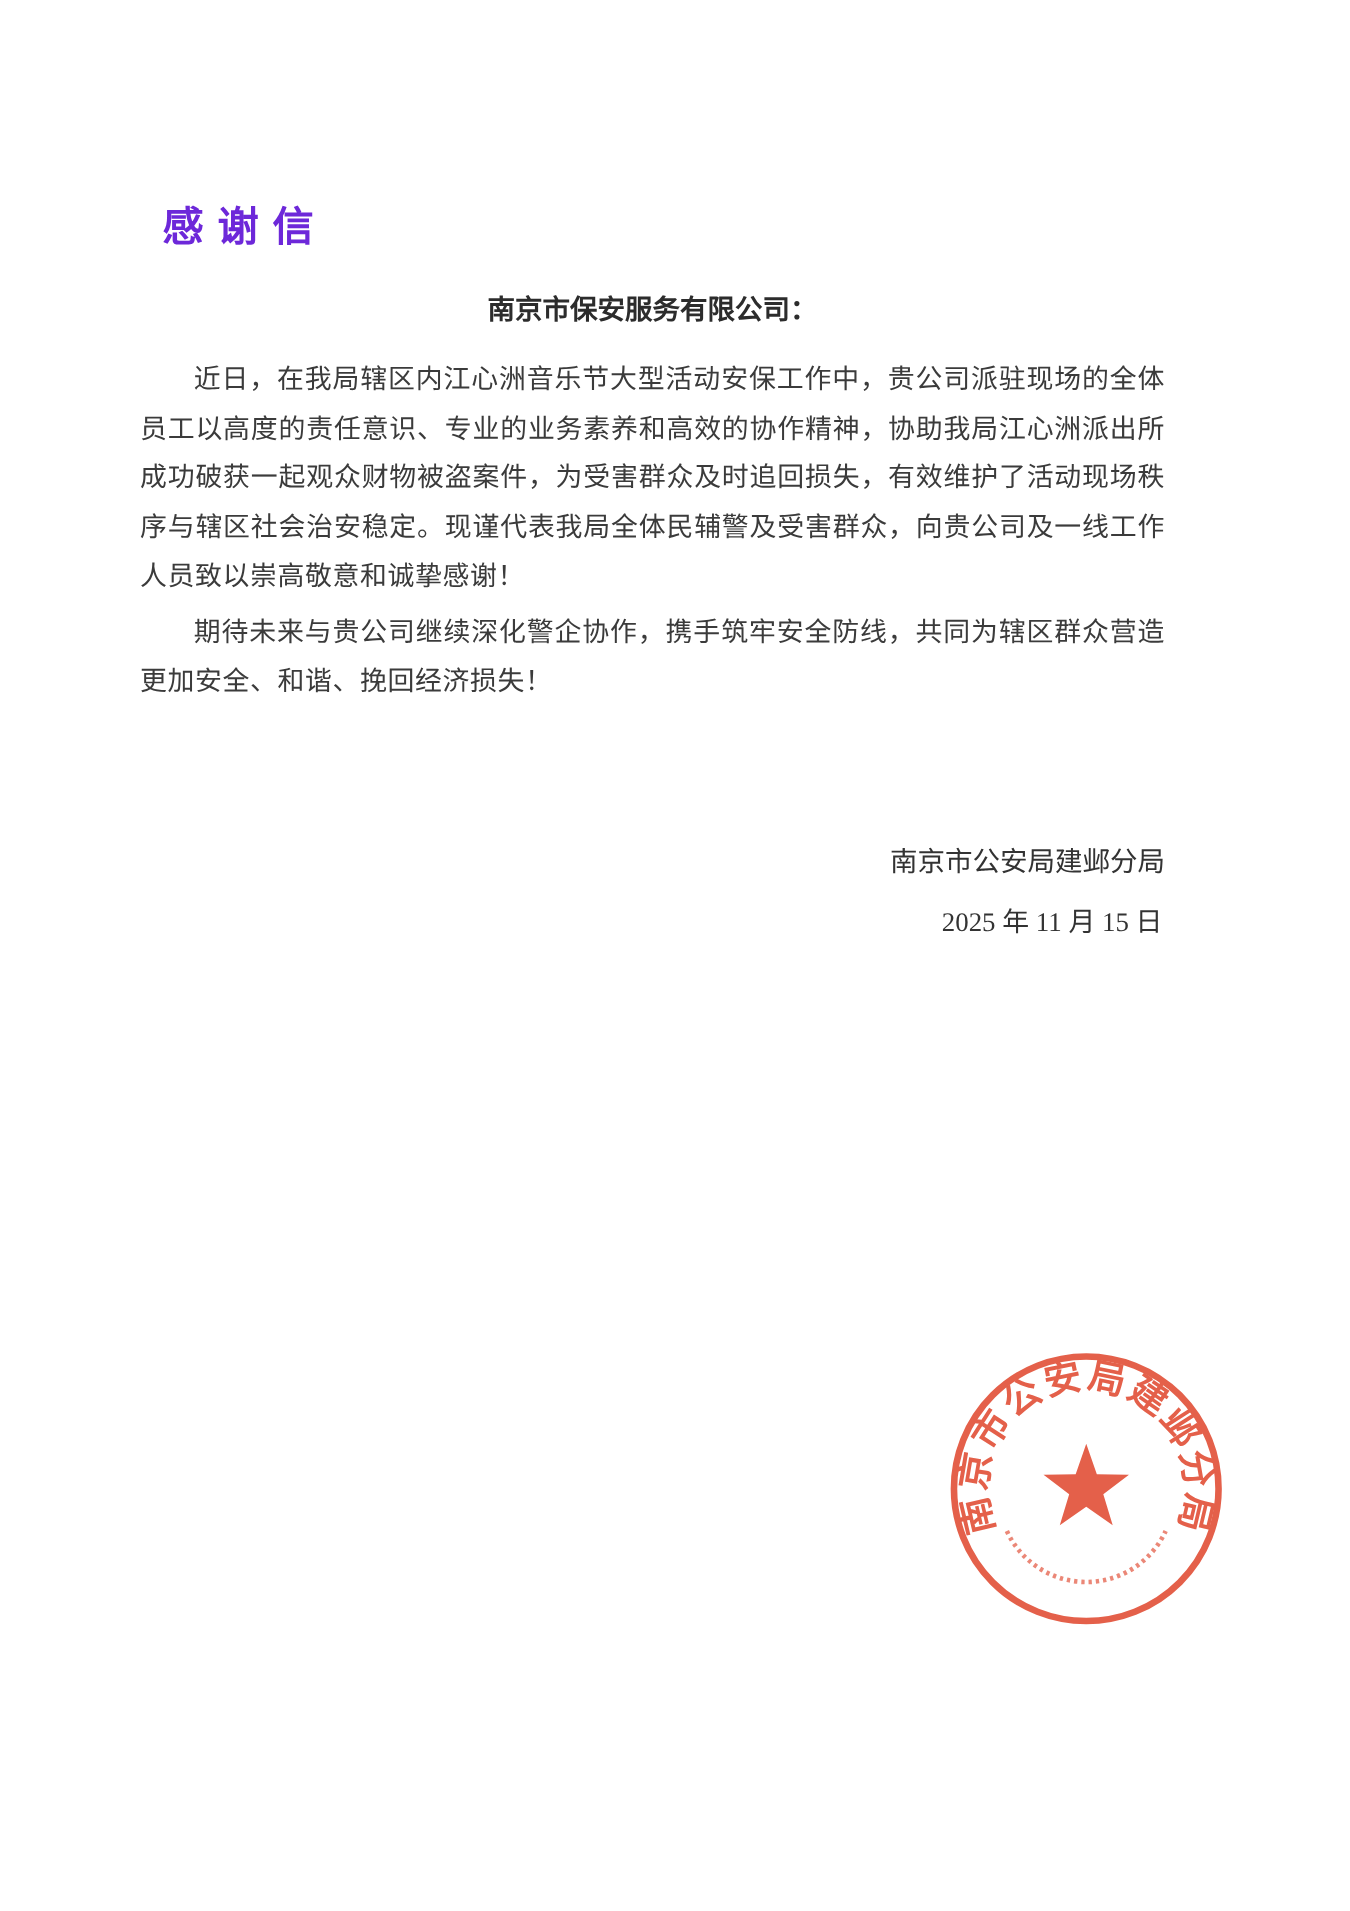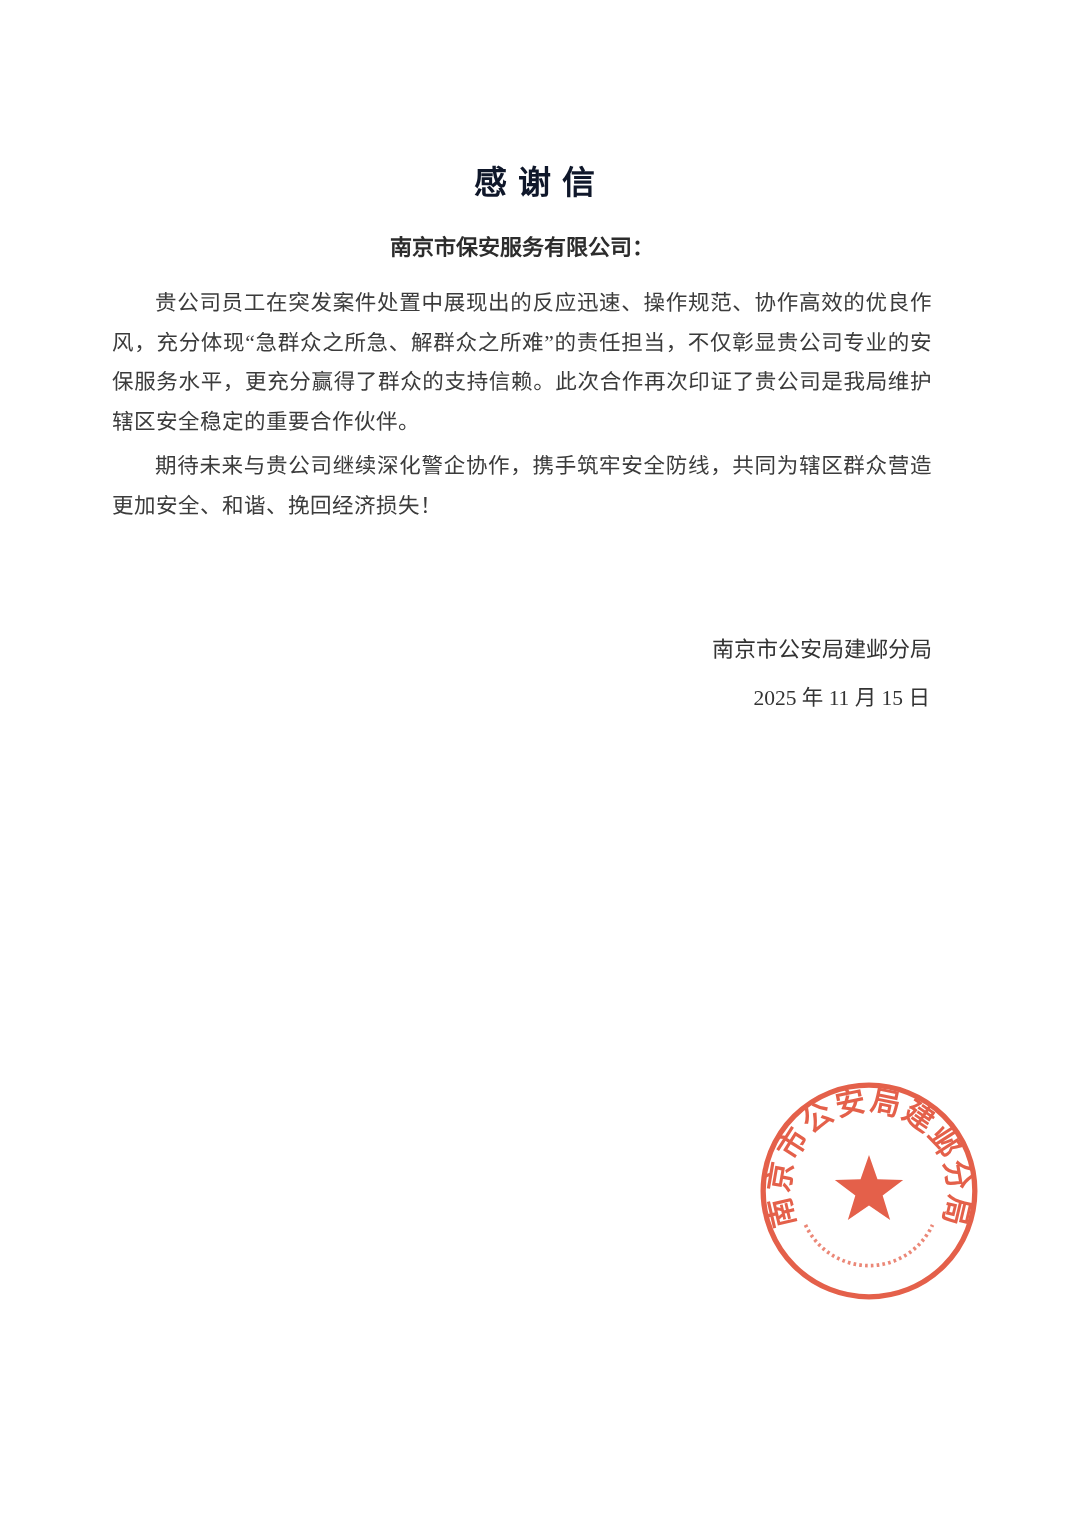--- a/index.html
+++ b/index.html
@@ -26,11 +26,10 @@
     position: relative;
     left: 18px;
     margin: 0 0 22px 0;
-    text-align: center;
     font-size: 33px;
     font-weight: bold;
     letter-spacing: 11px;
-    color: #0f172a;
+    color: #6d28d9;
     line-height: 46px;
   }
   .salutation {

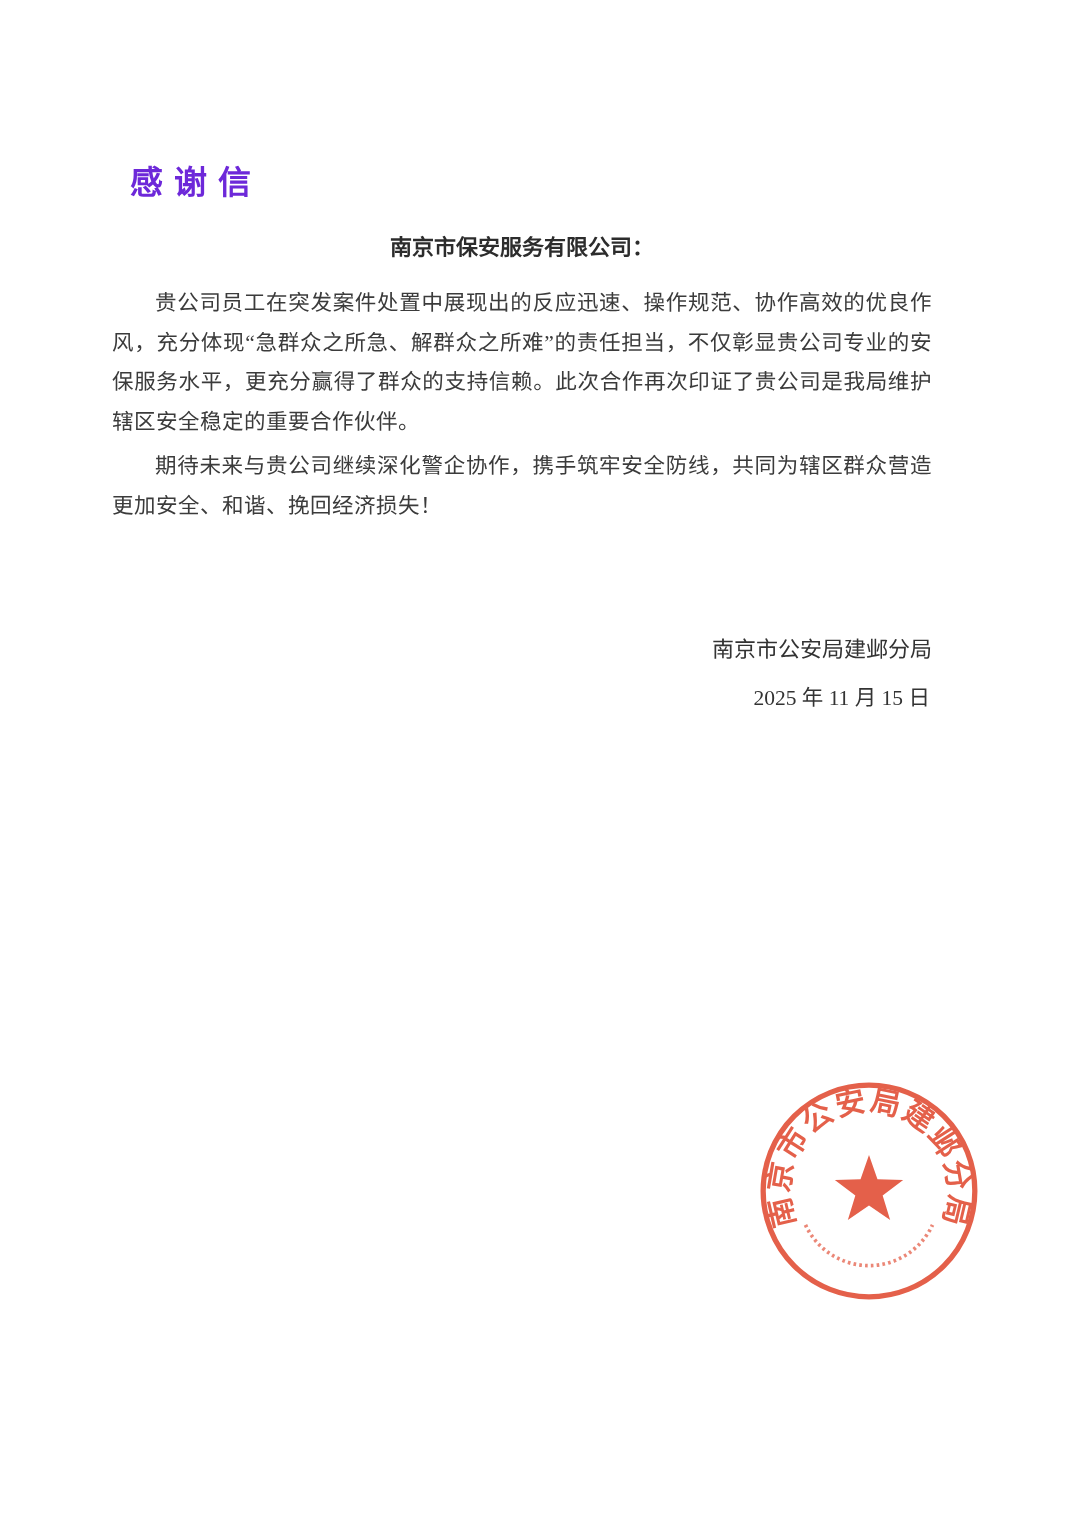--- a/index.html
+++ b/index.html
@@ -86,6 +86,7 @@
 
     <div class="salutation">南京市保安服务有限公司：</div>
 
+    <p class="body-par">近日，在我局辖区内江心洲音乐节大型活动安保工作中，贵公司派驻现场的全体员工以高度的责任意识、专业的业务素养和高效的协作精神，协助我局江心洲派出所成功破获一起观众财物被盗案件，为受害群众及时追回损失，有效维护了活动现场秩序与辖区社会治安稳定。现谨代表我局全体民辅警及受害群众，向贵公司及一线工作人员致以崇高敬意和诚挚感谢！</p>
 
 
     <p class="body-par">贵公司员工在突发案件处置中展现出的反应迅速、操作规范、协作高效的优良作风，充分体现“急群众之所急、解群众之所难”的责任担当，不仅彰显贵公司专业的安保服务水平，更充分赢得了群众的支持信赖。此次合作再次印证了贵公司是我局维护辖区安全稳定的重要合作伙伴。</p>

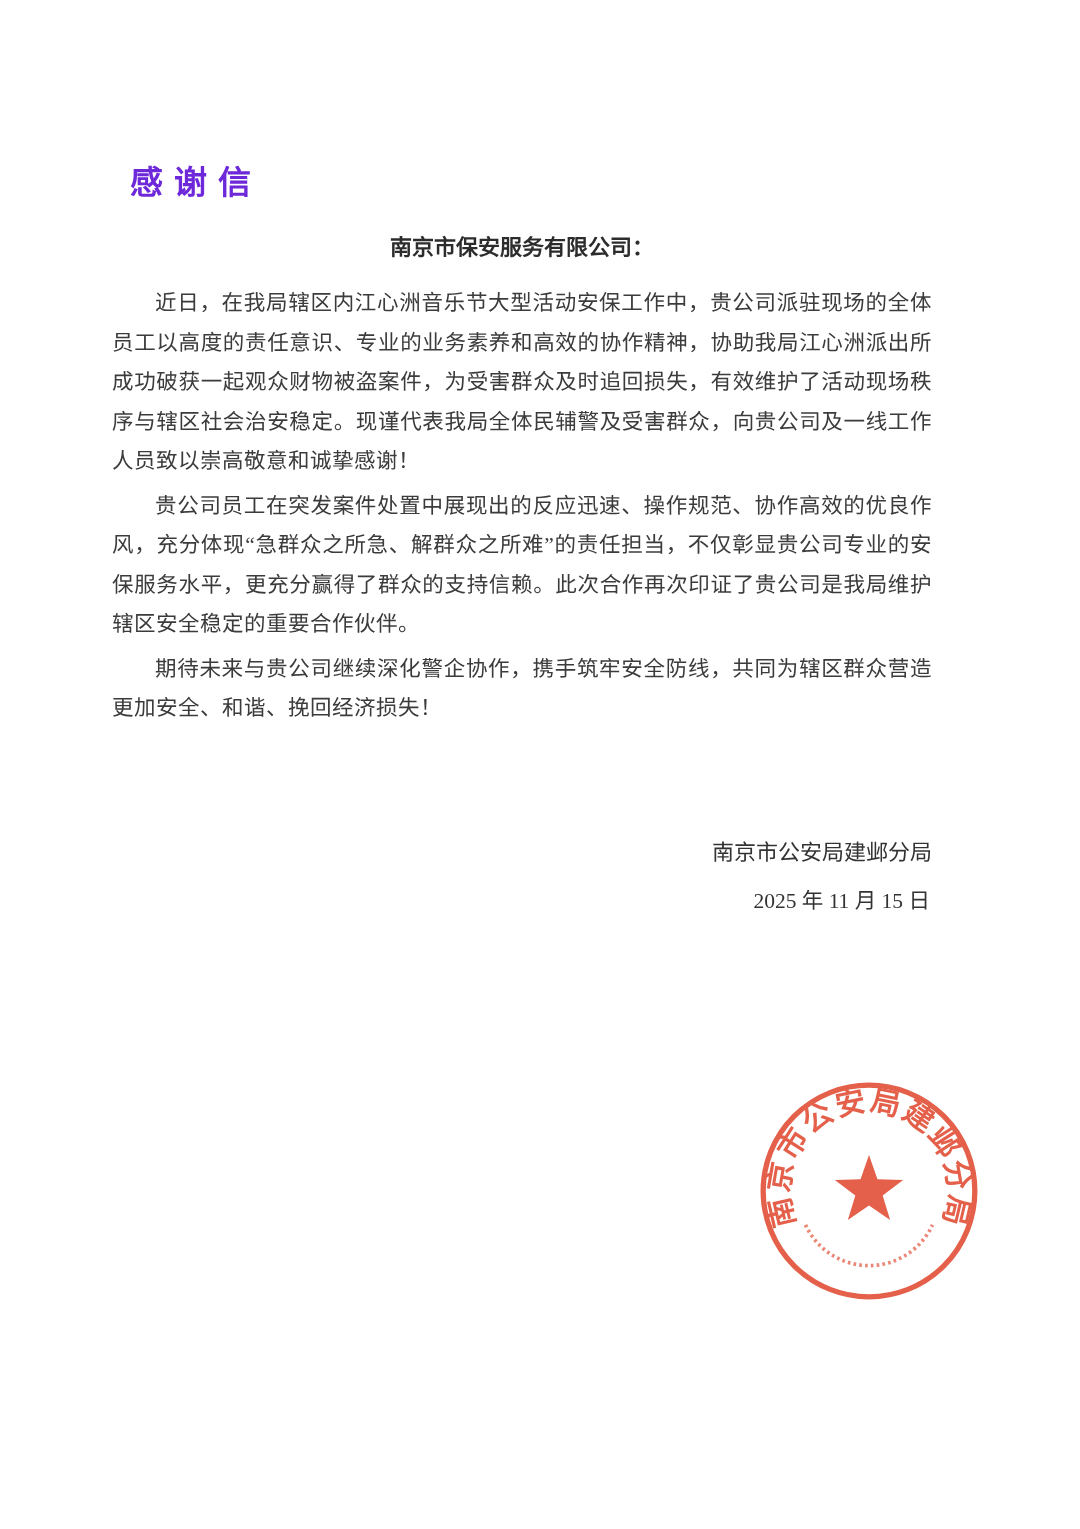--- a/index.html
+++ b/index.html
@@ -89,7 +89,6 @@
     <p class="body-par">近日，在我局辖区内江心洲音乐节大型活动安保工作中，贵公司派驻现场的全体员工以高度的责任意识、专业的业务素养和高效的协作精神，协助我局江心洲派出所成功破获一起观众财物被盗案件，为受害群众及时追回损失，有效维护了活动现场秩序与辖区社会治安稳定。现谨代表我局全体民辅警及受害群众，向贵公司及一线工作人员致以崇高敬意和诚挚感谢！</p>
 
 
-    <p class="body-par">贵公司员工在突发案件处置中展现出的反应迅速、操作规范、协作高效的优良作风，充分体现“急群众之所急、解群众之所难”的责任担当，不仅彰显贵公司专业的安保服务水平，更充分赢得了群众的支持信赖。此次合作再次印证了贵公司是我局维护辖区安全稳定的重要合作伙伴。</p>
 
     <p class="body-par">期待未来与贵公司继续深化警企协作，携手筑牢安全防线，共同为辖区群众营造更加安全、和谐、挽回经济损失！</p>
 

